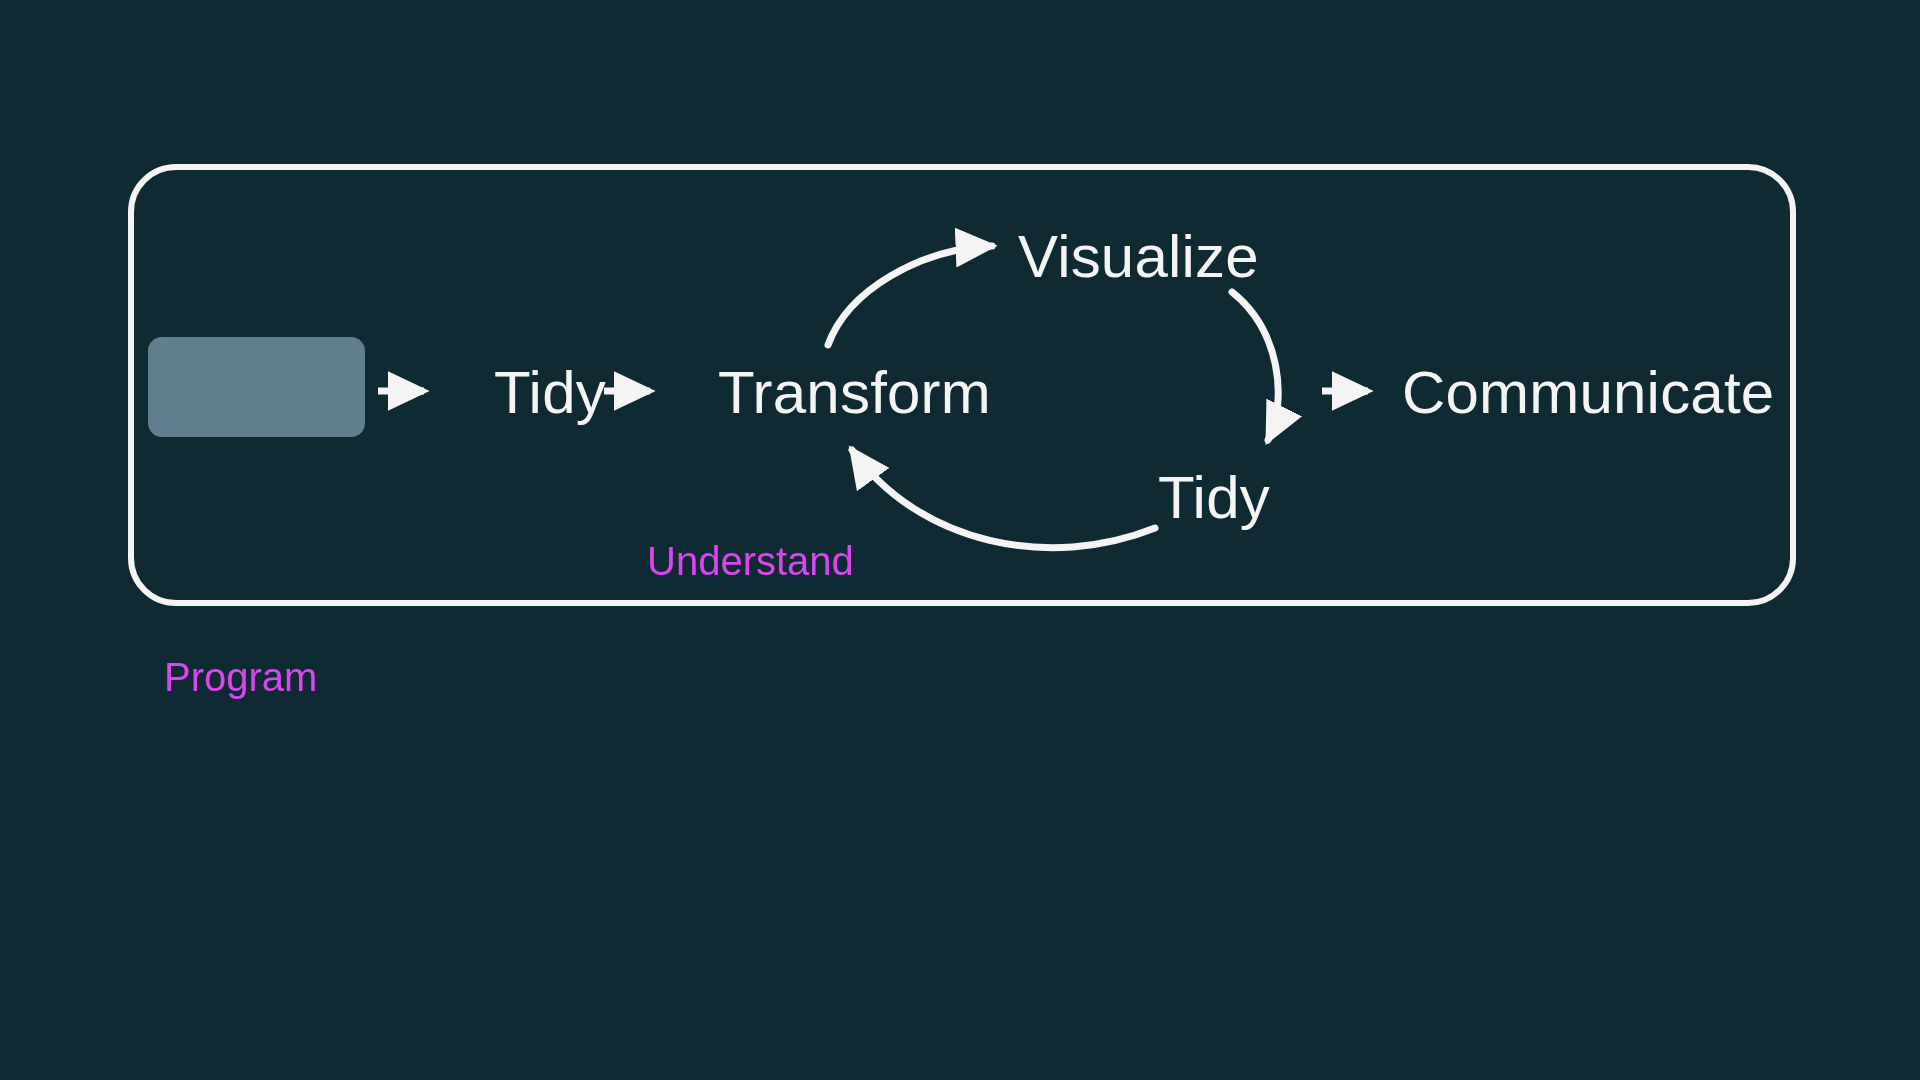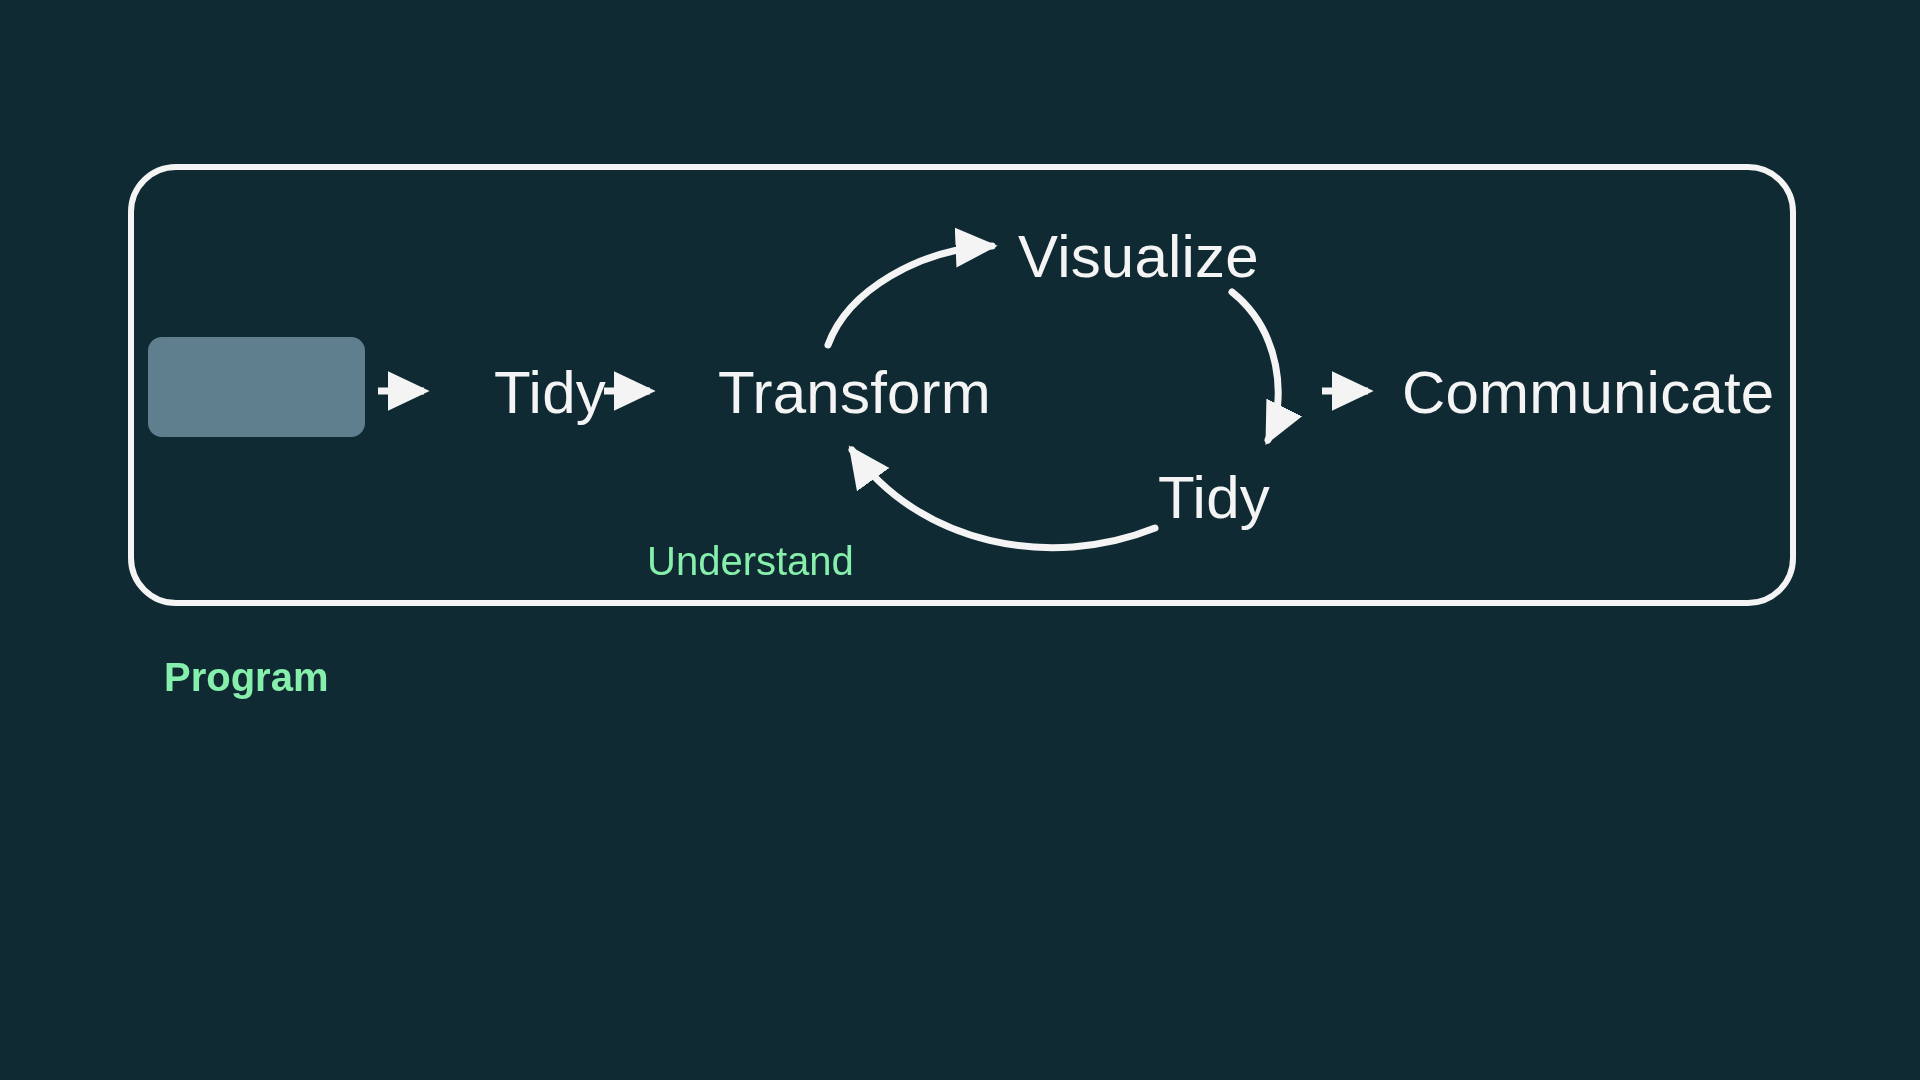--- a/index.html
+++ b/index.html
@@ -101,7 +101,7 @@
     position: absolute;
     font-size: 40px;
     line-height: 1;
-    color: #86efac;
+    color: #d946ef;
     white-space: nowrap;
     text-align: right;
   }

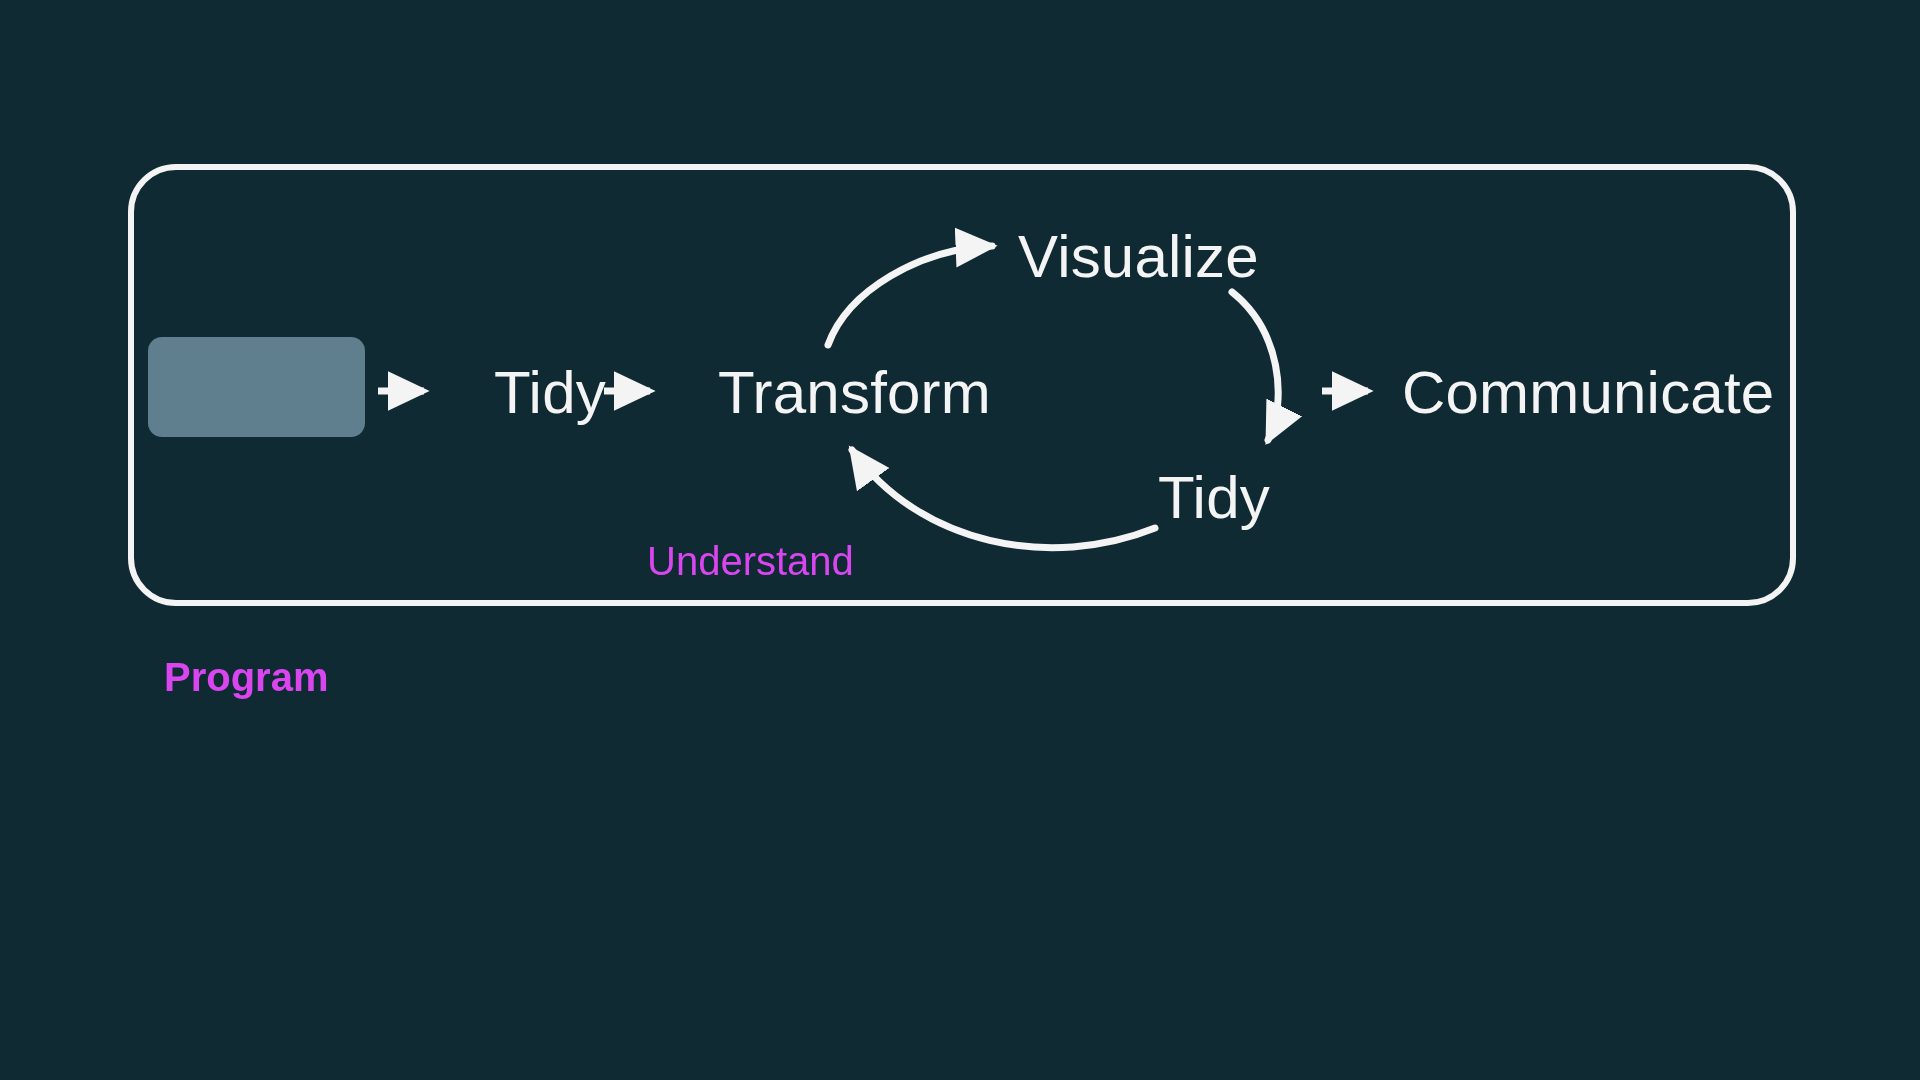--- a/index.html
+++ b/index.html
@@ -112,7 +112,6 @@
   .label-program {
     left: 164px;
     top: 657px;
-    font-weight: bold;
   }
 </style>
 </head>

